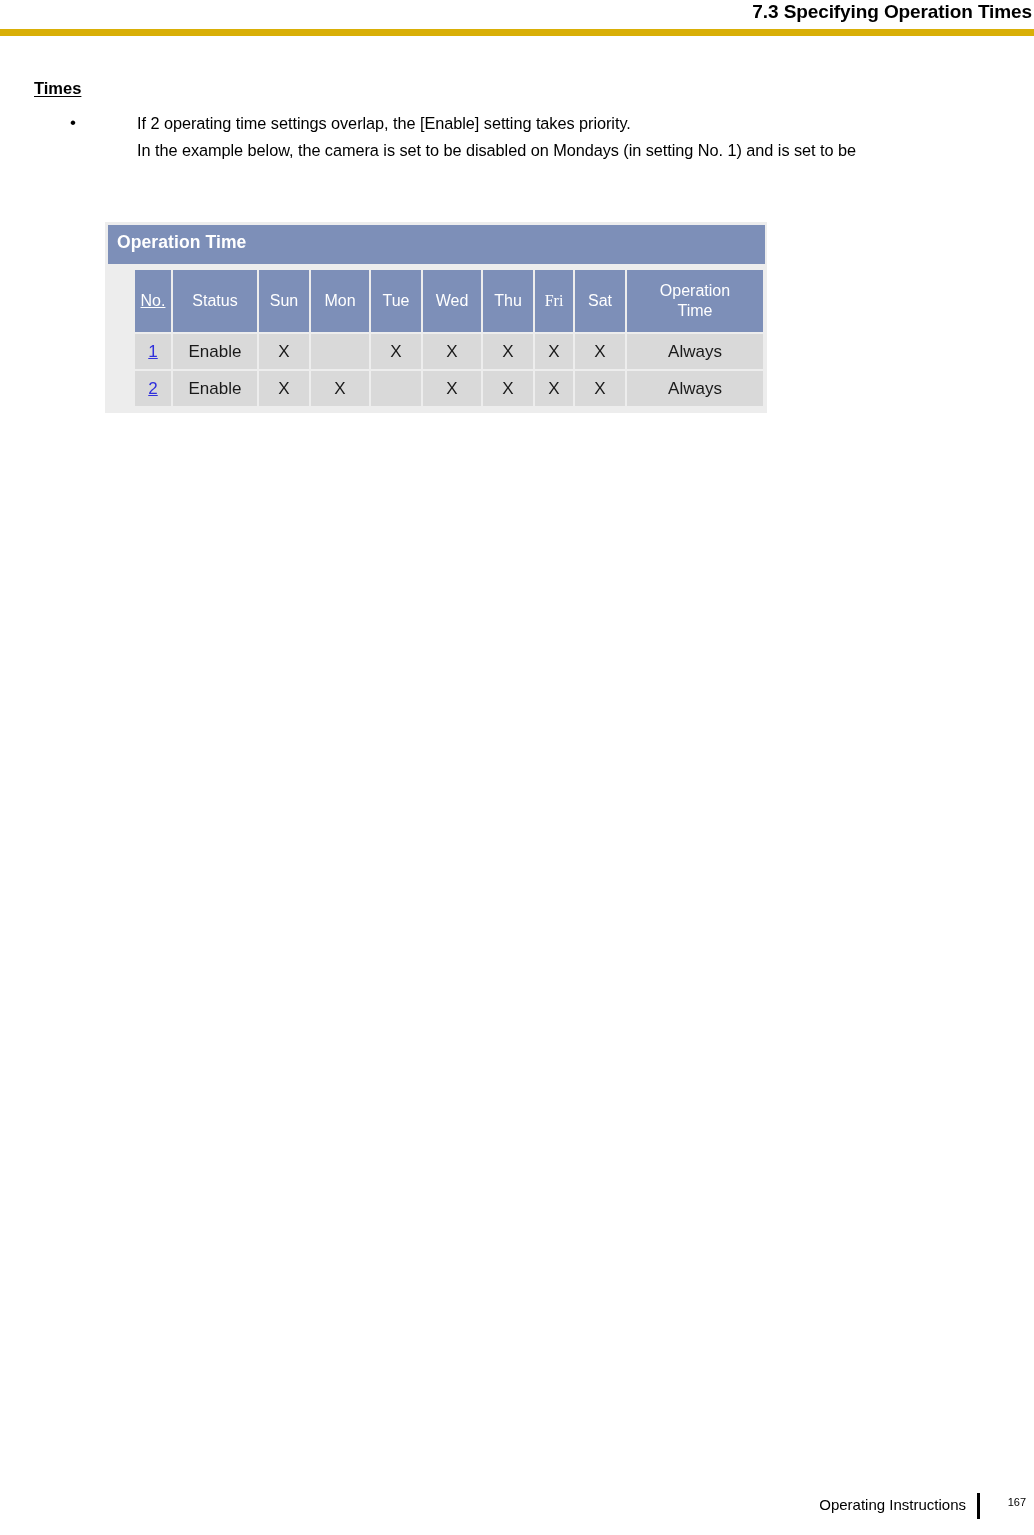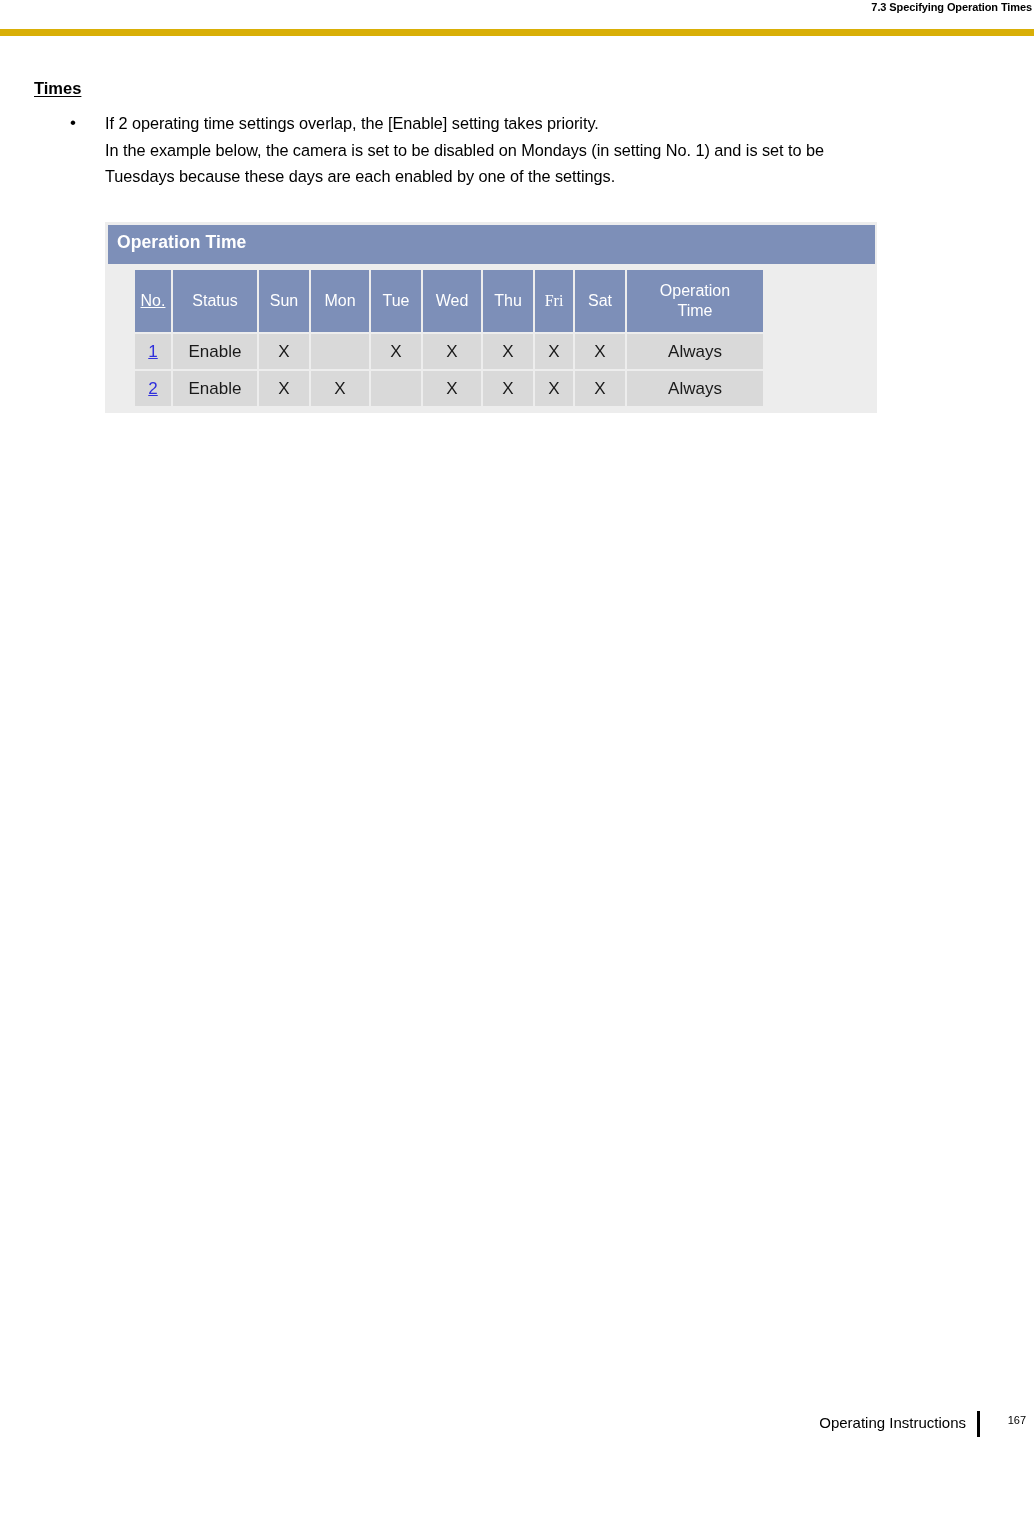--- a/index.html
+++ b/index.html
@@ -28,7 +28,7 @@
     position: absolute;
     right: 2px;
     top: 1px;
-    font-size: 11px;
+    font-size: 19px;
     font-weight: bold;
     letter-spacing: -0.1px;
     white-space: nowrap;

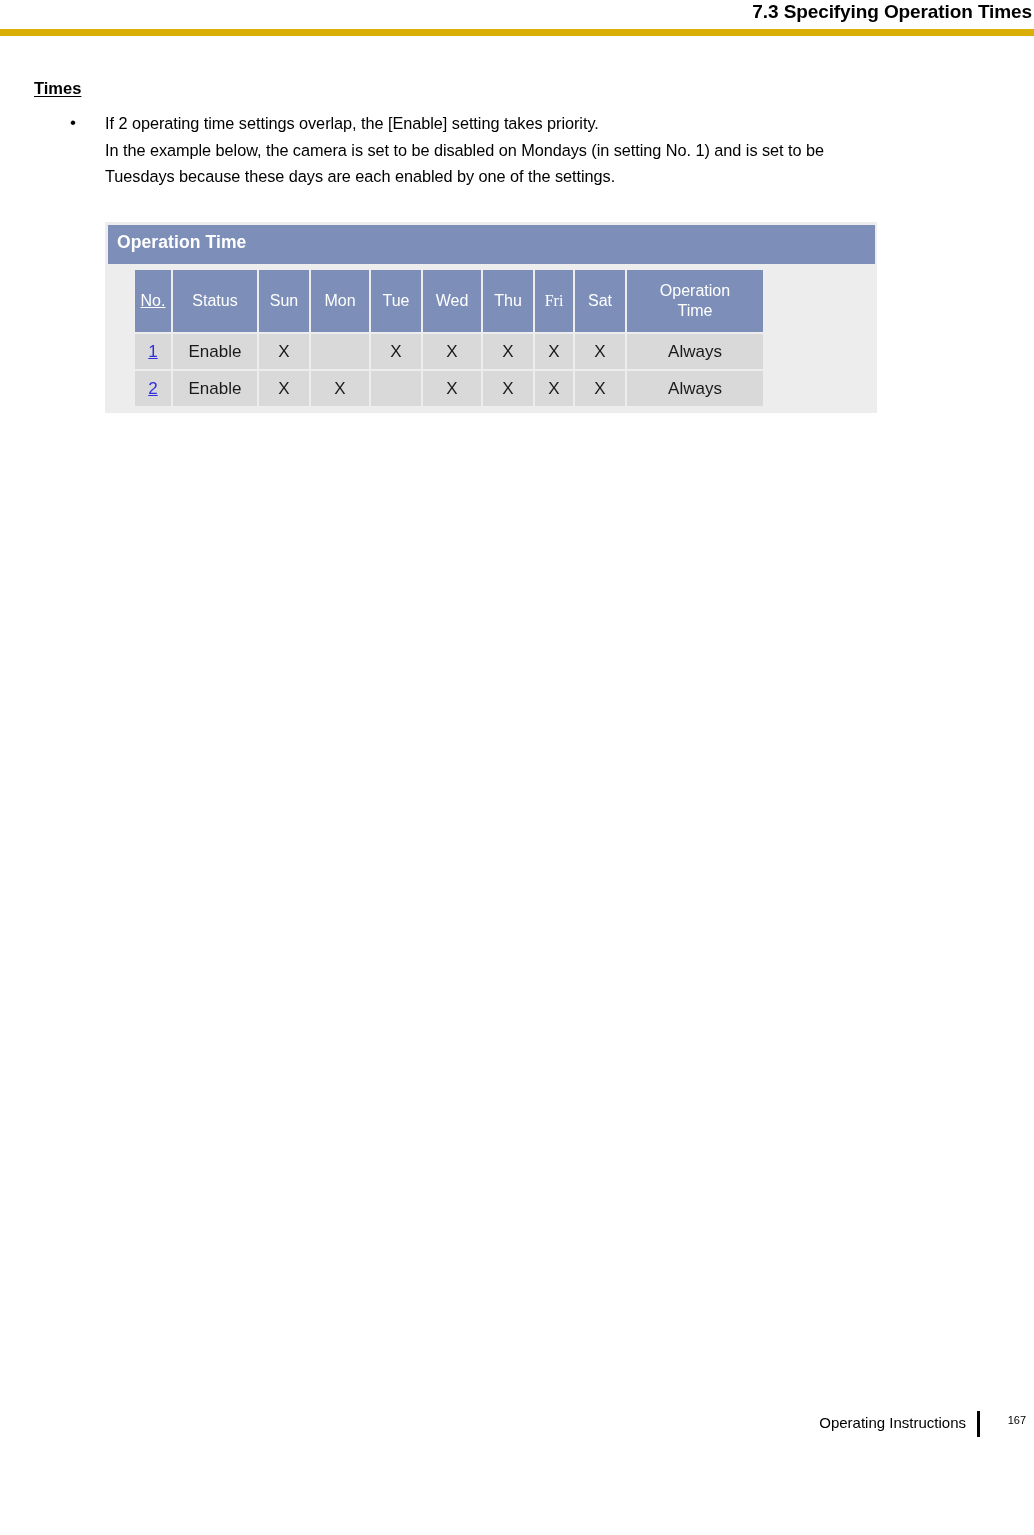--- a/index.html
+++ b/index.html
@@ -78,6 +78,7 @@
   .note-text .ln {
     display: block;
     white-space: nowrap;
+    margin-left: 32px;
   }
 
   

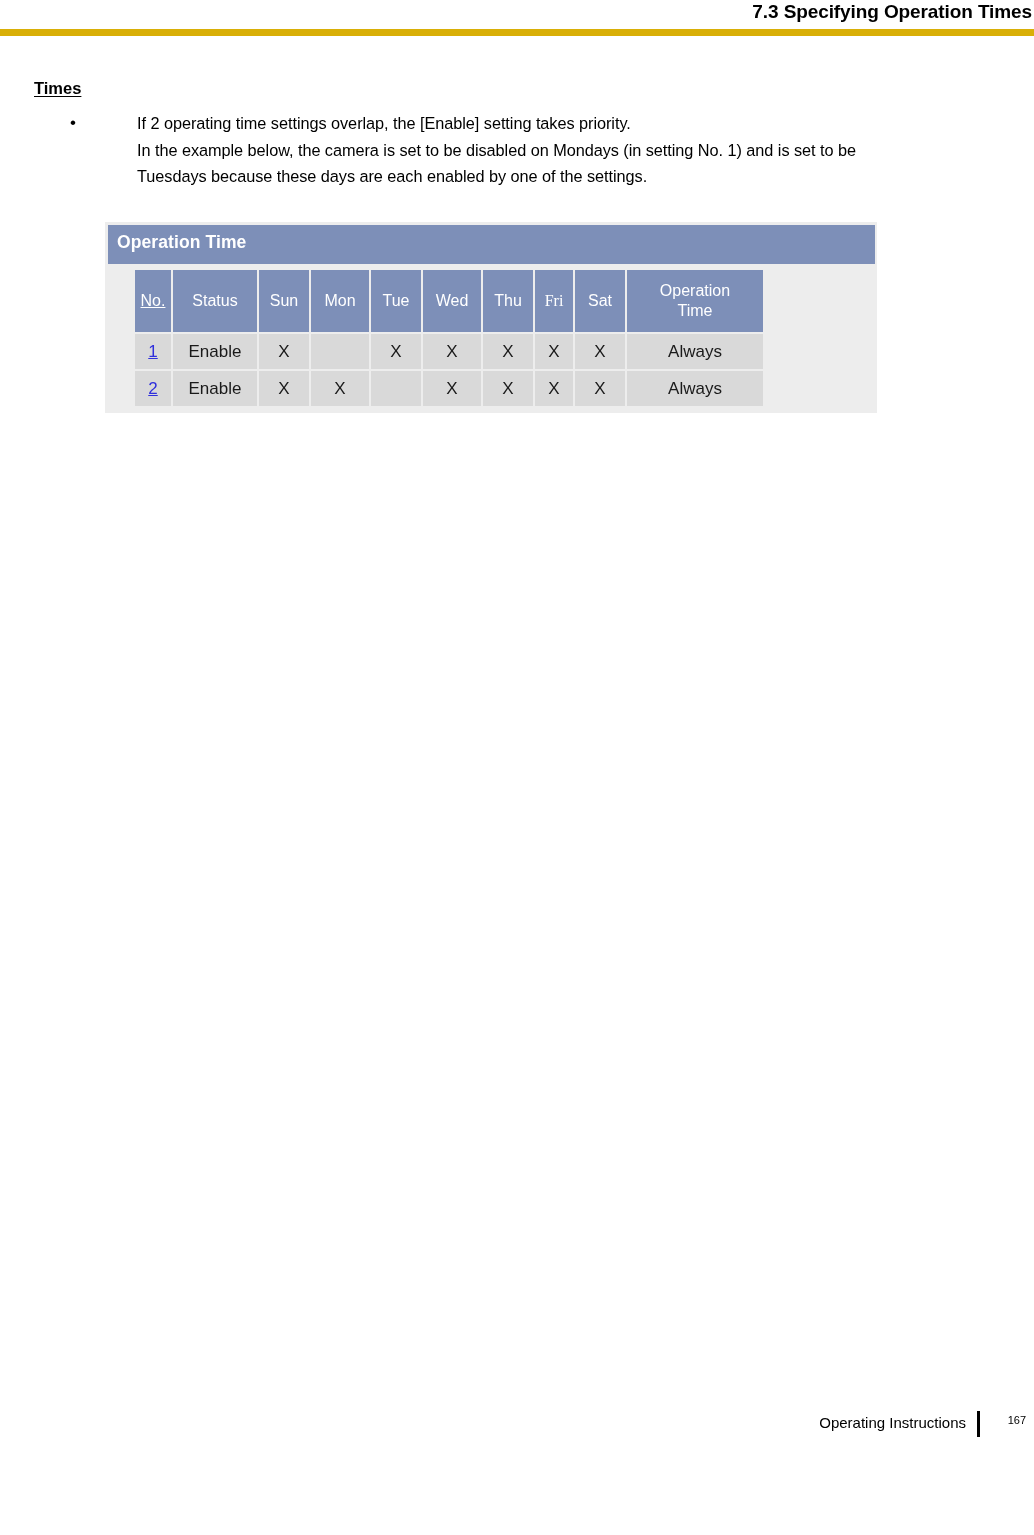--- a/index.html
+++ b/index.html
@@ -196,7 +196,6 @@
     <div class="note-text">
       <span class="ln">If 2 operating time settings overlap, the [Enable] setting takes priority.</span>
       <span class="ln">In the example below, the camera is set to be disabled on Mondays (in setting No. 1) and is set to be</span>
-      <span class="ln">Tuesdays because these days are each enabled by one of the settings.</span>
     </div>
   </div>
 </div>

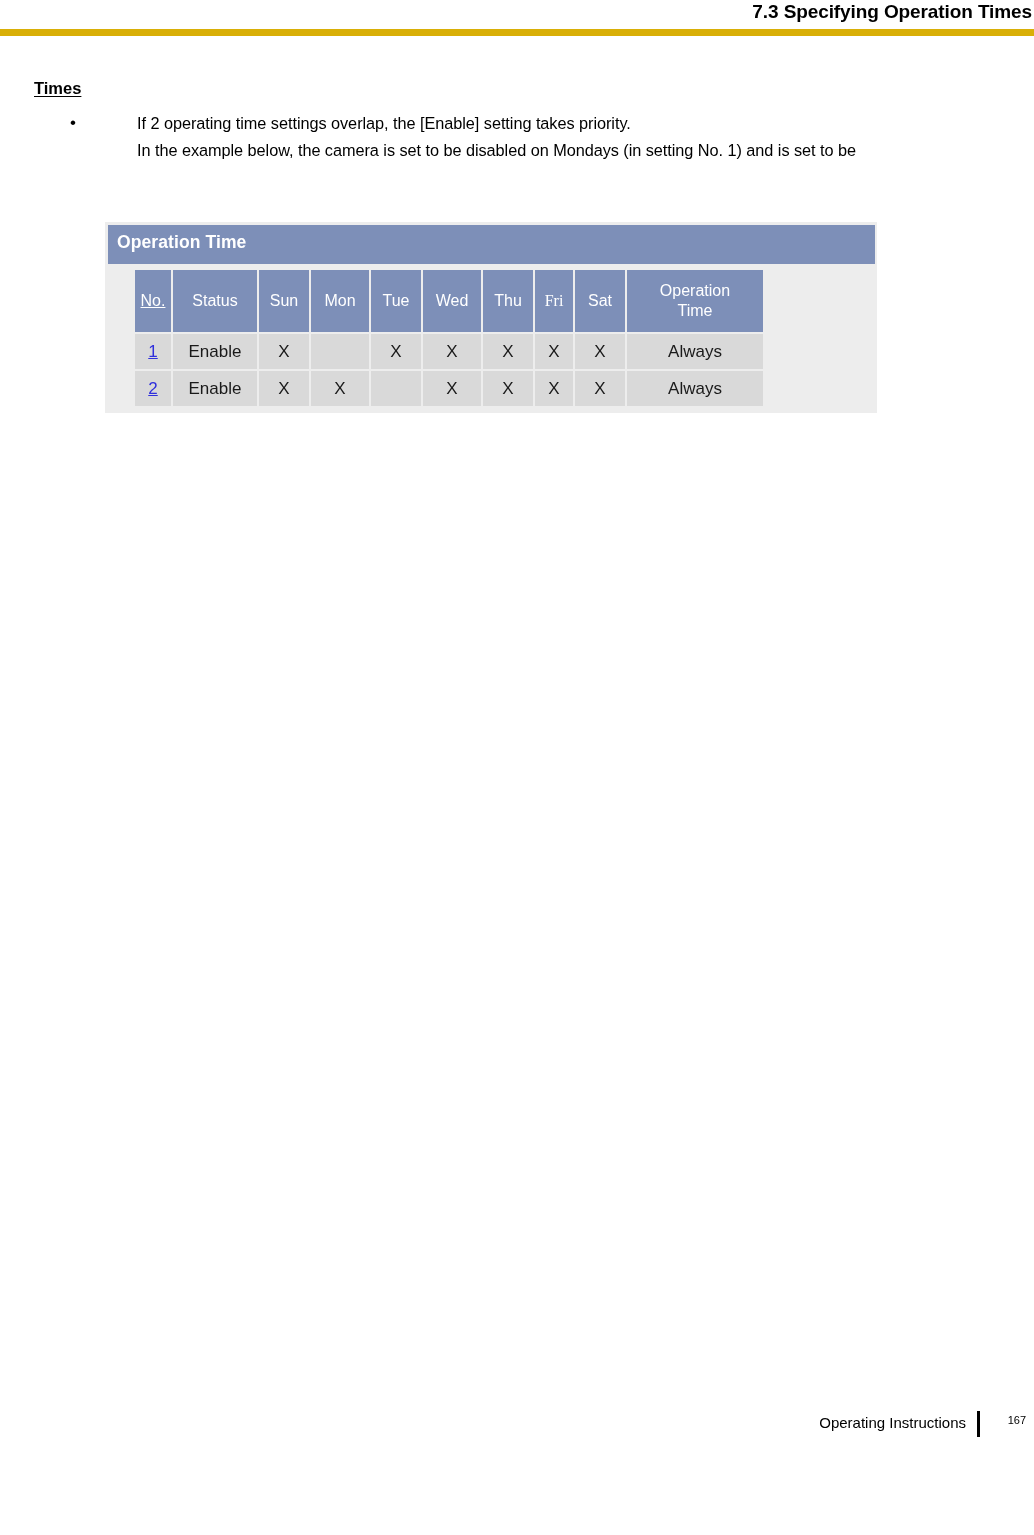--- a/index.html
+++ b/index.html
@@ -86,7 +86,7 @@
     position: absolute;
     left: 105px;
     top: 222px;
-    width: 772px;
+    width: 662px;
     background: #ededed;
     padding: 3px 2px 5px 3px;
     box-sizing: border-box;

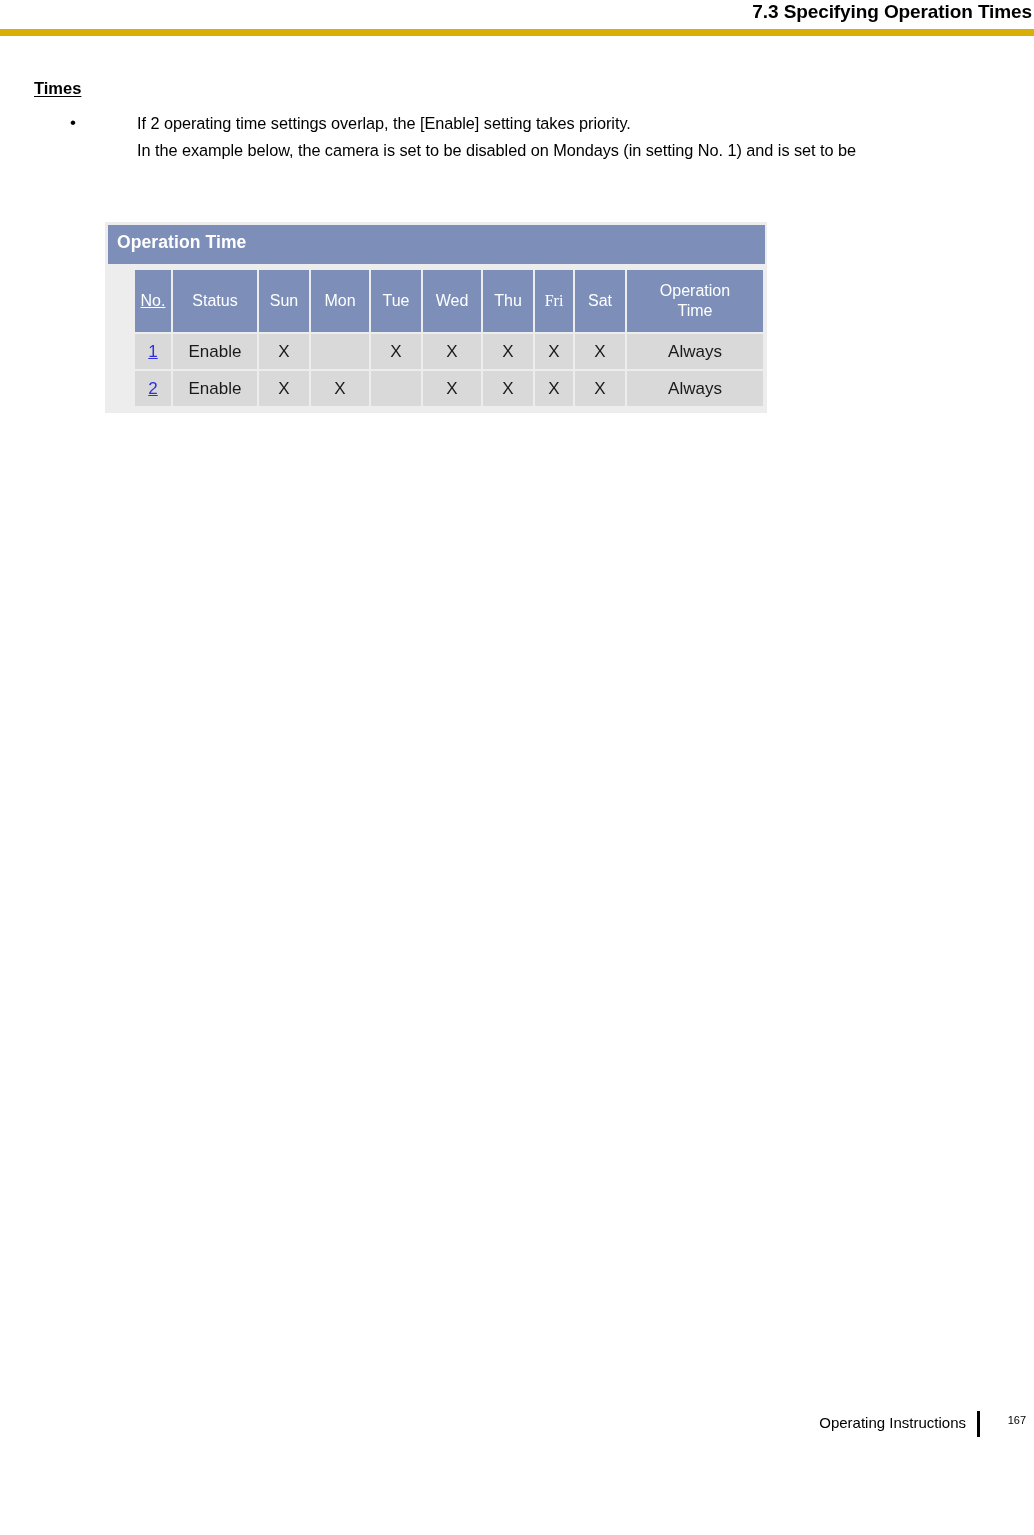--- a/index.html
+++ b/index.html
@@ -152,7 +152,7 @@
   .page-footer {
     position: absolute;
     left: 0;
-    top: 1414px;
+    top: 1496px;
     width: 1034px;
     height: 30px;
     text-align: right;

